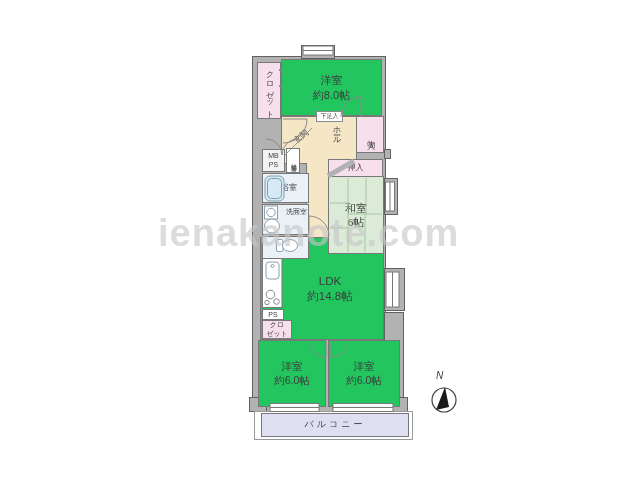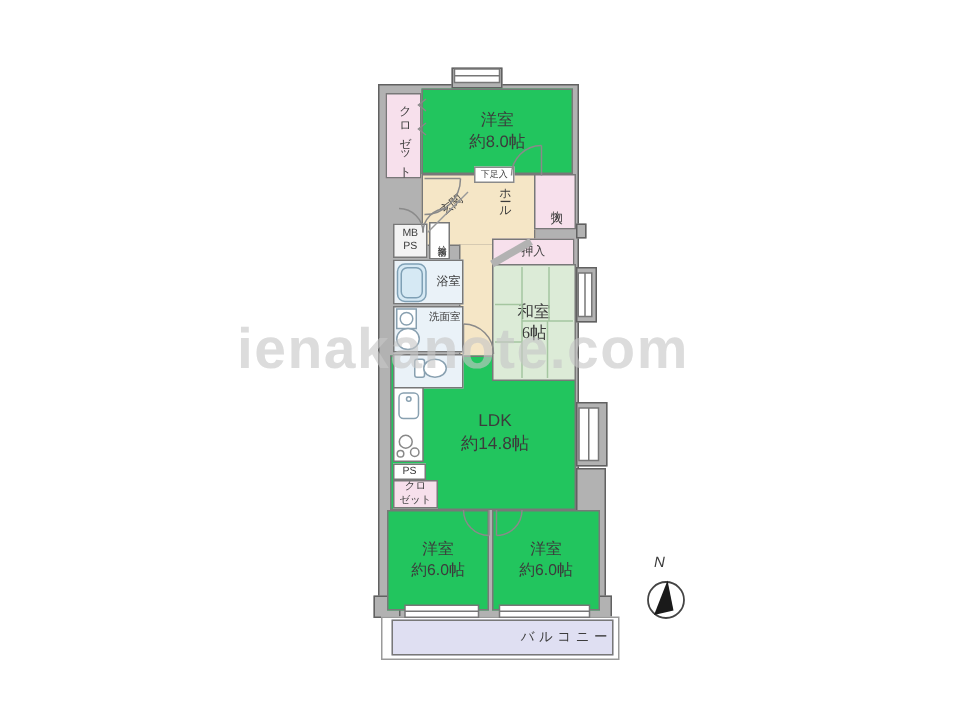--- a/index.html
+++ b/index.html
@@ -38,7 +38,7 @@
   #r-washitsu{left:328px;top:176px;width:56px;height:78px;font-size:11px;font-family:Liberation Serif, serif;}
   #r-mbps{left:262px;top:149px;width:23px;height:23px;background:#f3f3f3;font-size:7px;line-height:1.15;}
   #r-heater{left:286px;top:148px;width:14px;height:25px;background:#fff;font-size:6px;}
-  #r-bath{left:262px;top:173px;width:47px;height:30px;font-size:8px;justify-content:flex-end;padding-right:1px;}
+  #r-bath{left:262px;top:173px;width:47px;height:30px;font-size:8px;justify-content:flex-end;padding-right:11px;}
   #r-wash{left:262px;top:204px;width:47px;height:31px;font-size:7px;align-items:flex-start;justify-content:flex-end;padding:2px 1px 0 0;}
   #r-toilet{left:262px;top:236px;width:47px;height:23px;}
   #r-ldk{left:260px;top:237px;width:124px;height:103px;font-size:11.5px;padding-left:16px;}

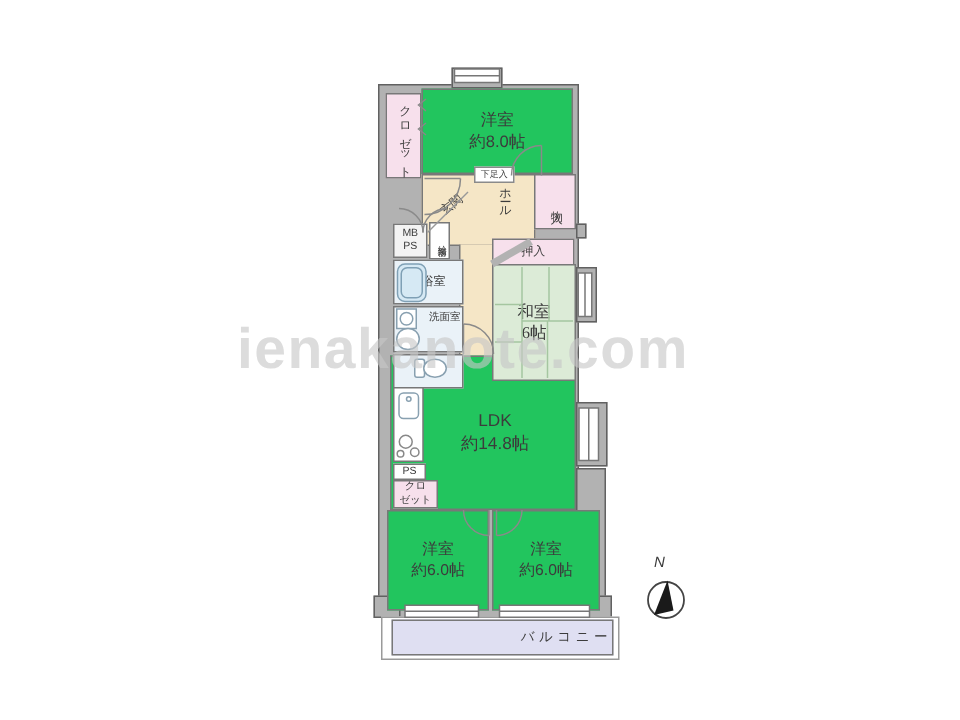--- a/index.html
+++ b/index.html
@@ -47,7 +47,7 @@
   #r-bed-left{left:258px;top:340px;width:68px;height:67px;font-size:10.5px;}
   #r-bed-right{left:328px;top:340px;width:72px;height:67px;font-size:10.5px;}
   #balcony-outline{left:254px;top:411px;width:159px;height:29px;background:#fff;border:1px solid #9a9a9a;box-sizing:border-box;z-index:2;}
-  #r-balcony{left:261px;top:413px;width:148px;height:24px;font-size:9px;letter-spacing:3px;z-index:3;justify-content:flex-end;}
+  #r-balcony{left:261px;top:413px;width:148px;height:24px;font-size:9px;letter-spacing:3px;z-index:3;}
   #lbl-getabako{left:316px;top:111px;width:27px;height:11px;background:#fff;border:1px solid #8a8a8a;box-sizing:border-box;font-size:6px;display:flex;align-items:center;justify-content:center;z-index:5;}
   #lbl-genkan{left:293px;top:131px;font-size:8px;transform:rotate(-38deg);z-index:5;}
   #lbl-hall{left:330px;top:120px;font-size:8px;z-index:5;}

